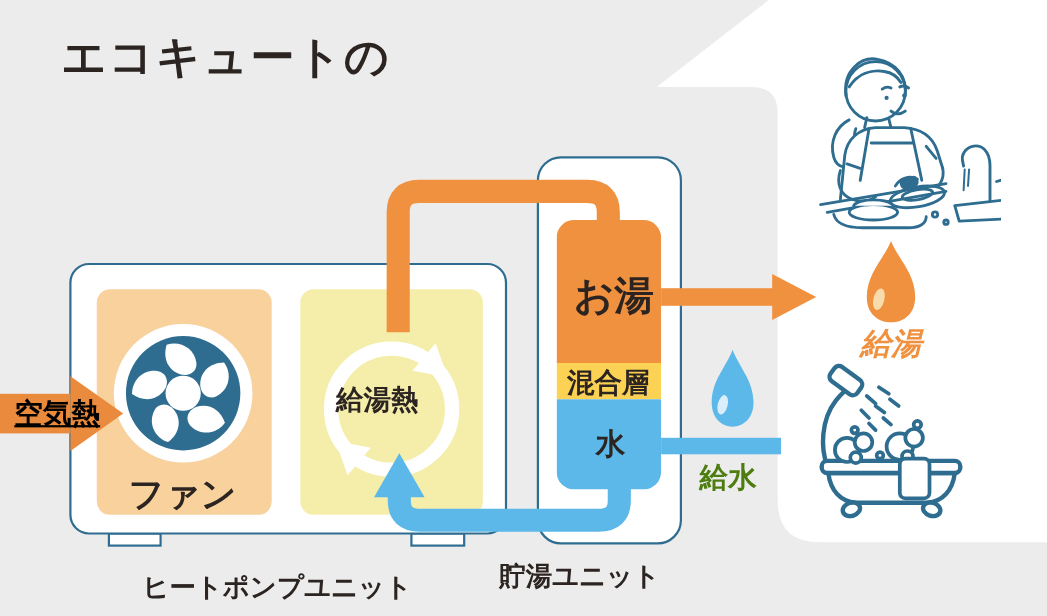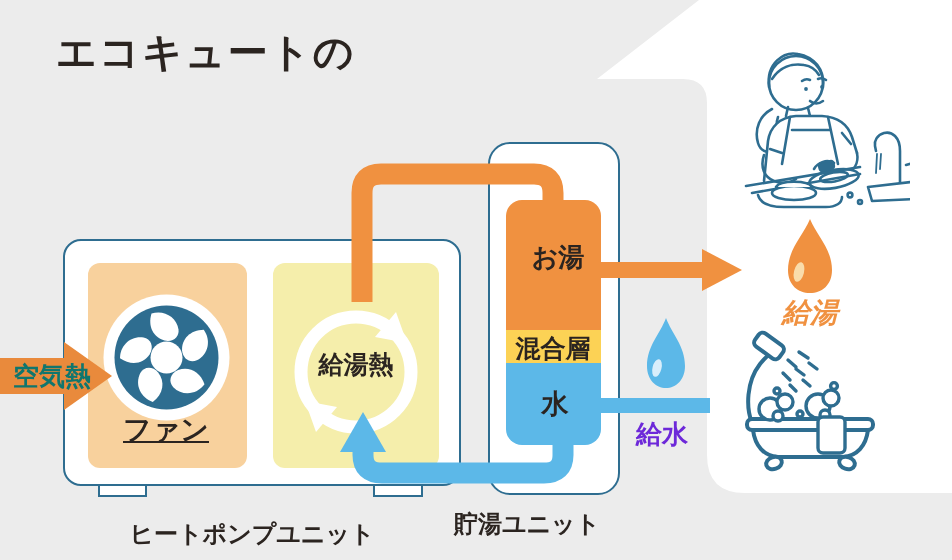--- a/index.html
+++ b/index.html
@@ -47,7 +47,7 @@
   .lbl-air{left:52px;top:376px;font-size:26px;color:#0f766e;}
   .lbl-fan{left:166px;top:430px;font-size:28px;text-decoration:underline;}
   .lbl-exch{left:356px;top:364px;font-size:25px;line-height:34px;}
-  .lbl-hot{left:558px;top:257px;font-size:26px;}
+  .lbl-hot{left:558px;top:269px;font-size:36px;}
   .lbl-mix{left:553px;top:348px;font-size:25px;}
   .lbl-water{left:555px;top:404px;font-size:27px;}
   .lbl-hp{left:252px;top:524px;font-size:24px;margin-top:10px;}

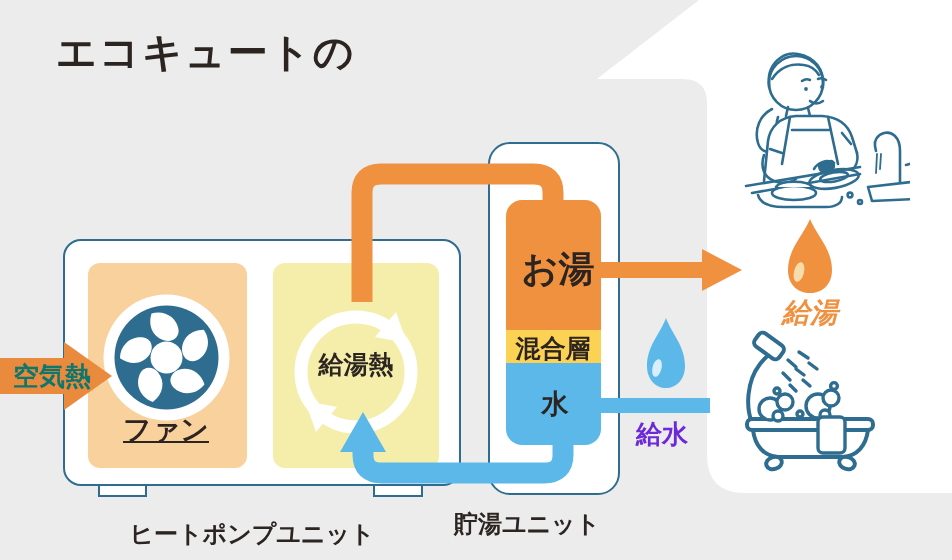--- a/index.html
+++ b/index.html
@@ -44,7 +44,7 @@
     position:absolute;transform:translate(-50%,-50%);
     white-space:nowrap;font-weight:700;color:#2b2420;text-align:center;
   }
-  .lbl-air{left:52px;top:376px;font-size:26px;color:#0f766e;}
+  .lbl-air{left:52px;top:376px;font-size:26px;color:#000000;text-decoration:underline;}
   .lbl-fan{left:166px;top:430px;font-size:28px;text-decoration:underline;}
   .lbl-exch{left:356px;top:364px;font-size:25px;line-height:34px;}
   .lbl-hot{left:558px;top:269px;font-size:36px;}

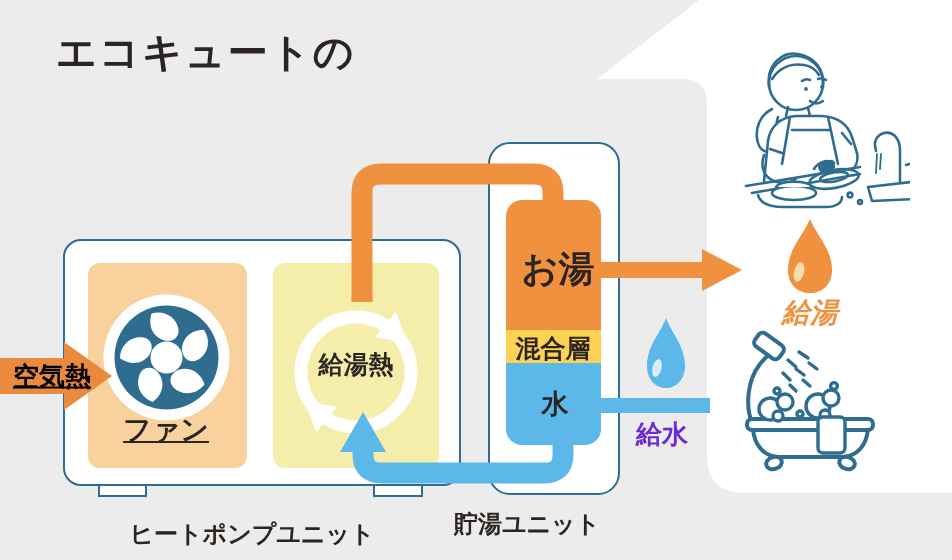--- a/index.html
+++ b/index.html
@@ -46,7 +46,7 @@
   }
   .lbl-air{left:52px;top:376px;font-size:26px;color:#000000;text-decoration:underline;}
   .lbl-fan{left:166px;top:430px;font-size:28px;text-decoration:underline;}
-  .lbl-exch{left:356px;top:364px;font-size:25px;line-height:34px;}
+  .lbl-exch{left:343px;top:364px;font-size:25px;line-height:34px;}
   .lbl-hot{left:558px;top:269px;font-size:36px;}
   .lbl-mix{left:553px;top:348px;font-size:25px;}
   .lbl-water{left:555px;top:404px;font-size:27px;}

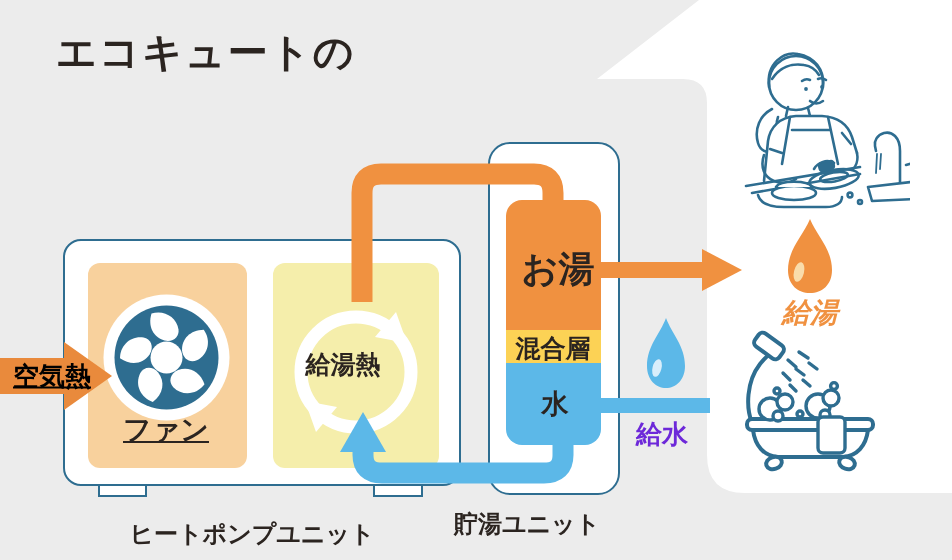--- a/index.html
+++ b/index.html
@@ -45,7 +45,7 @@
     white-space:nowrap;font-weight:700;color:#2b2420;text-align:center;
   }
   .lbl-air{left:52px;top:376px;font-size:26px;color:#000000;text-decoration:underline;}
-  .lbl-fan{left:166px;top:430px;font-size:28px;text-decoration:underline;}
+  .lbl-fan{left:166px;top:450px;font-size:32px;}
   .lbl-exch{left:343px;top:364px;font-size:25px;line-height:34px;}
   .lbl-hot{left:558px;top:269px;font-size:36px;}
   .lbl-mix{left:553px;top:348px;font-size:25px;}

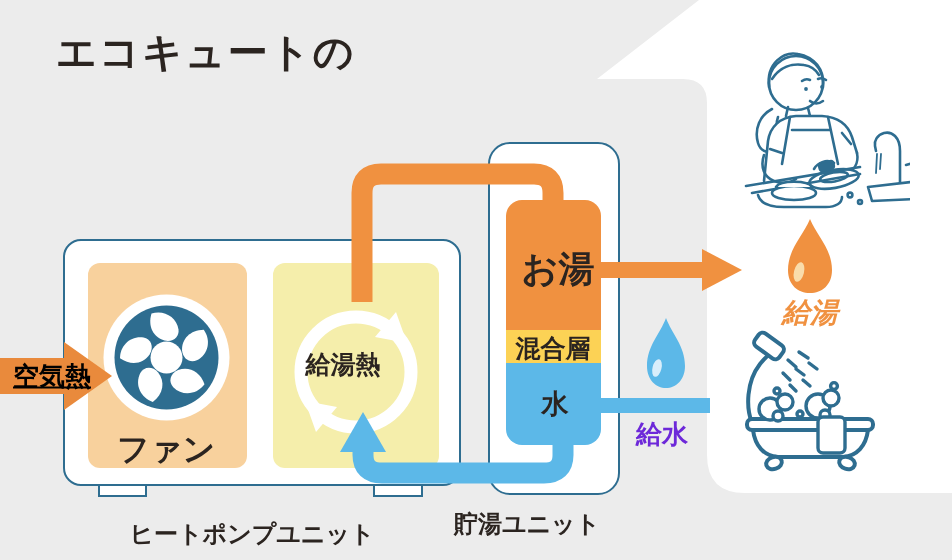--- a/index.html
+++ b/index.html
@@ -53,7 +53,7 @@
   .lbl-hp{left:252px;top:524px;font-size:24px;margin-top:10px;}
   .lbl-tank{left:527px;top:524px;font-size:24px;text-align:center;}
   .lbl-kyuto{left:810px;top:313px;font-size:28px;color:#f09140;font-style:italic;}
-  .lbl-kyusui{left:662px;top:434px;font-size:26px;color:#6d28d9;}
+  .lbl-kyusui{left:662px;top:434px;font-size:26px;color:#4d7c0f;}
 </style>
 </head>
 <body>

